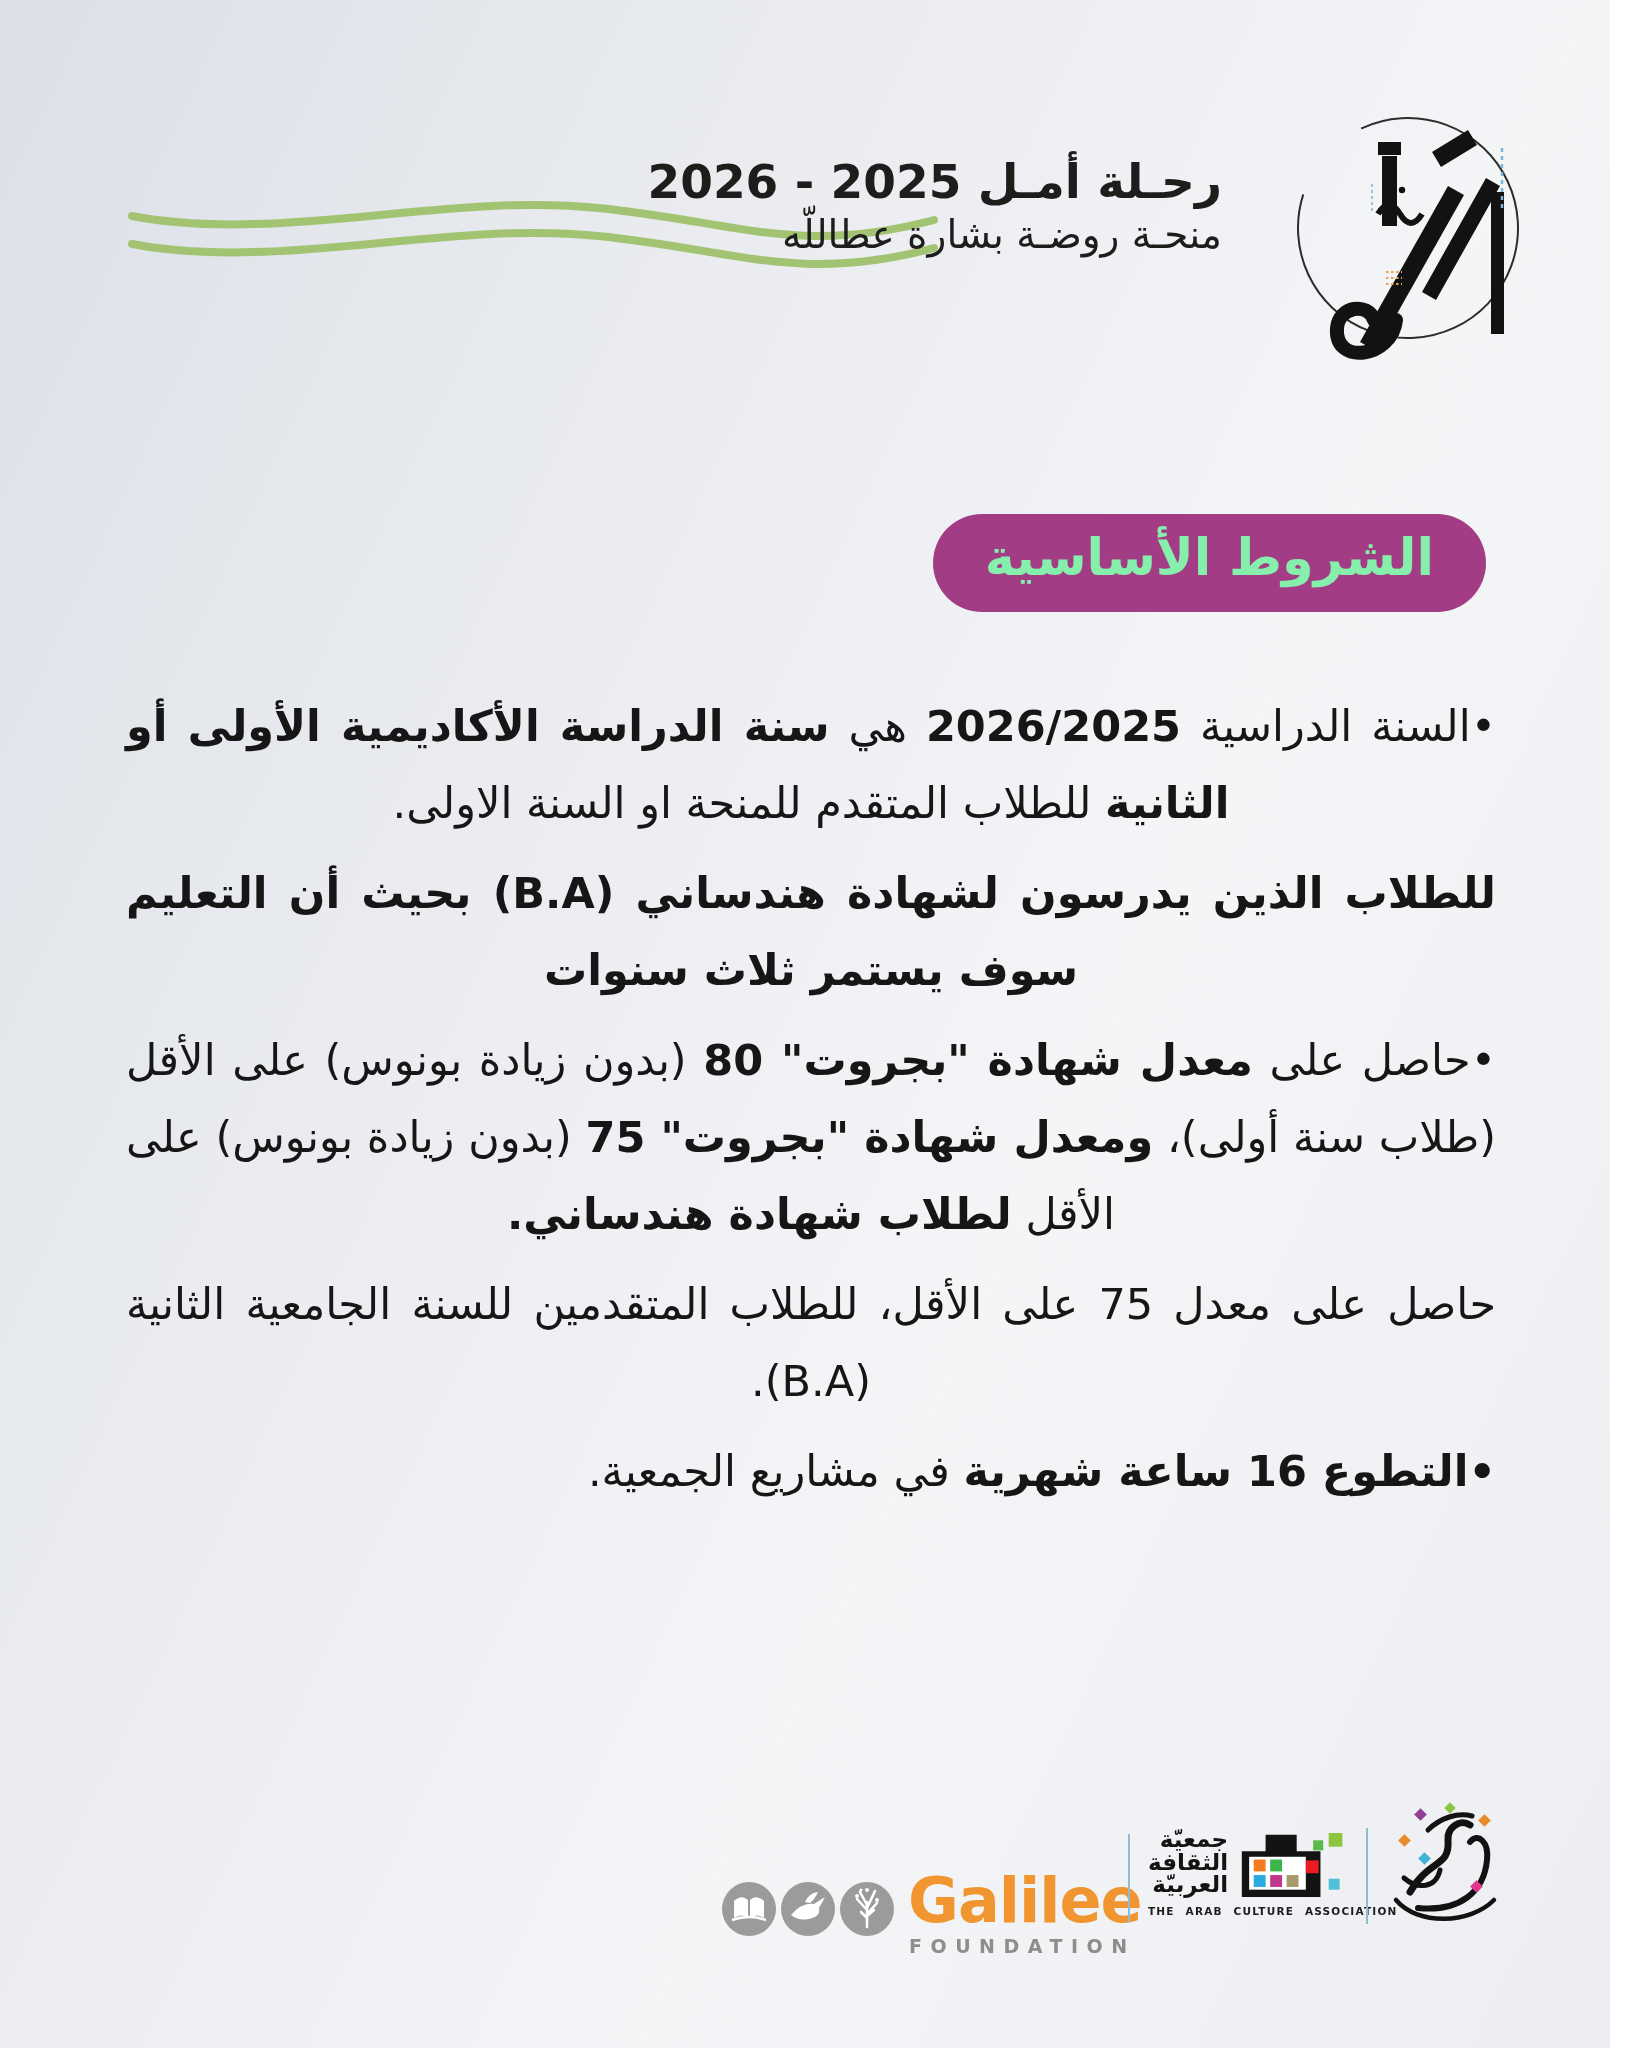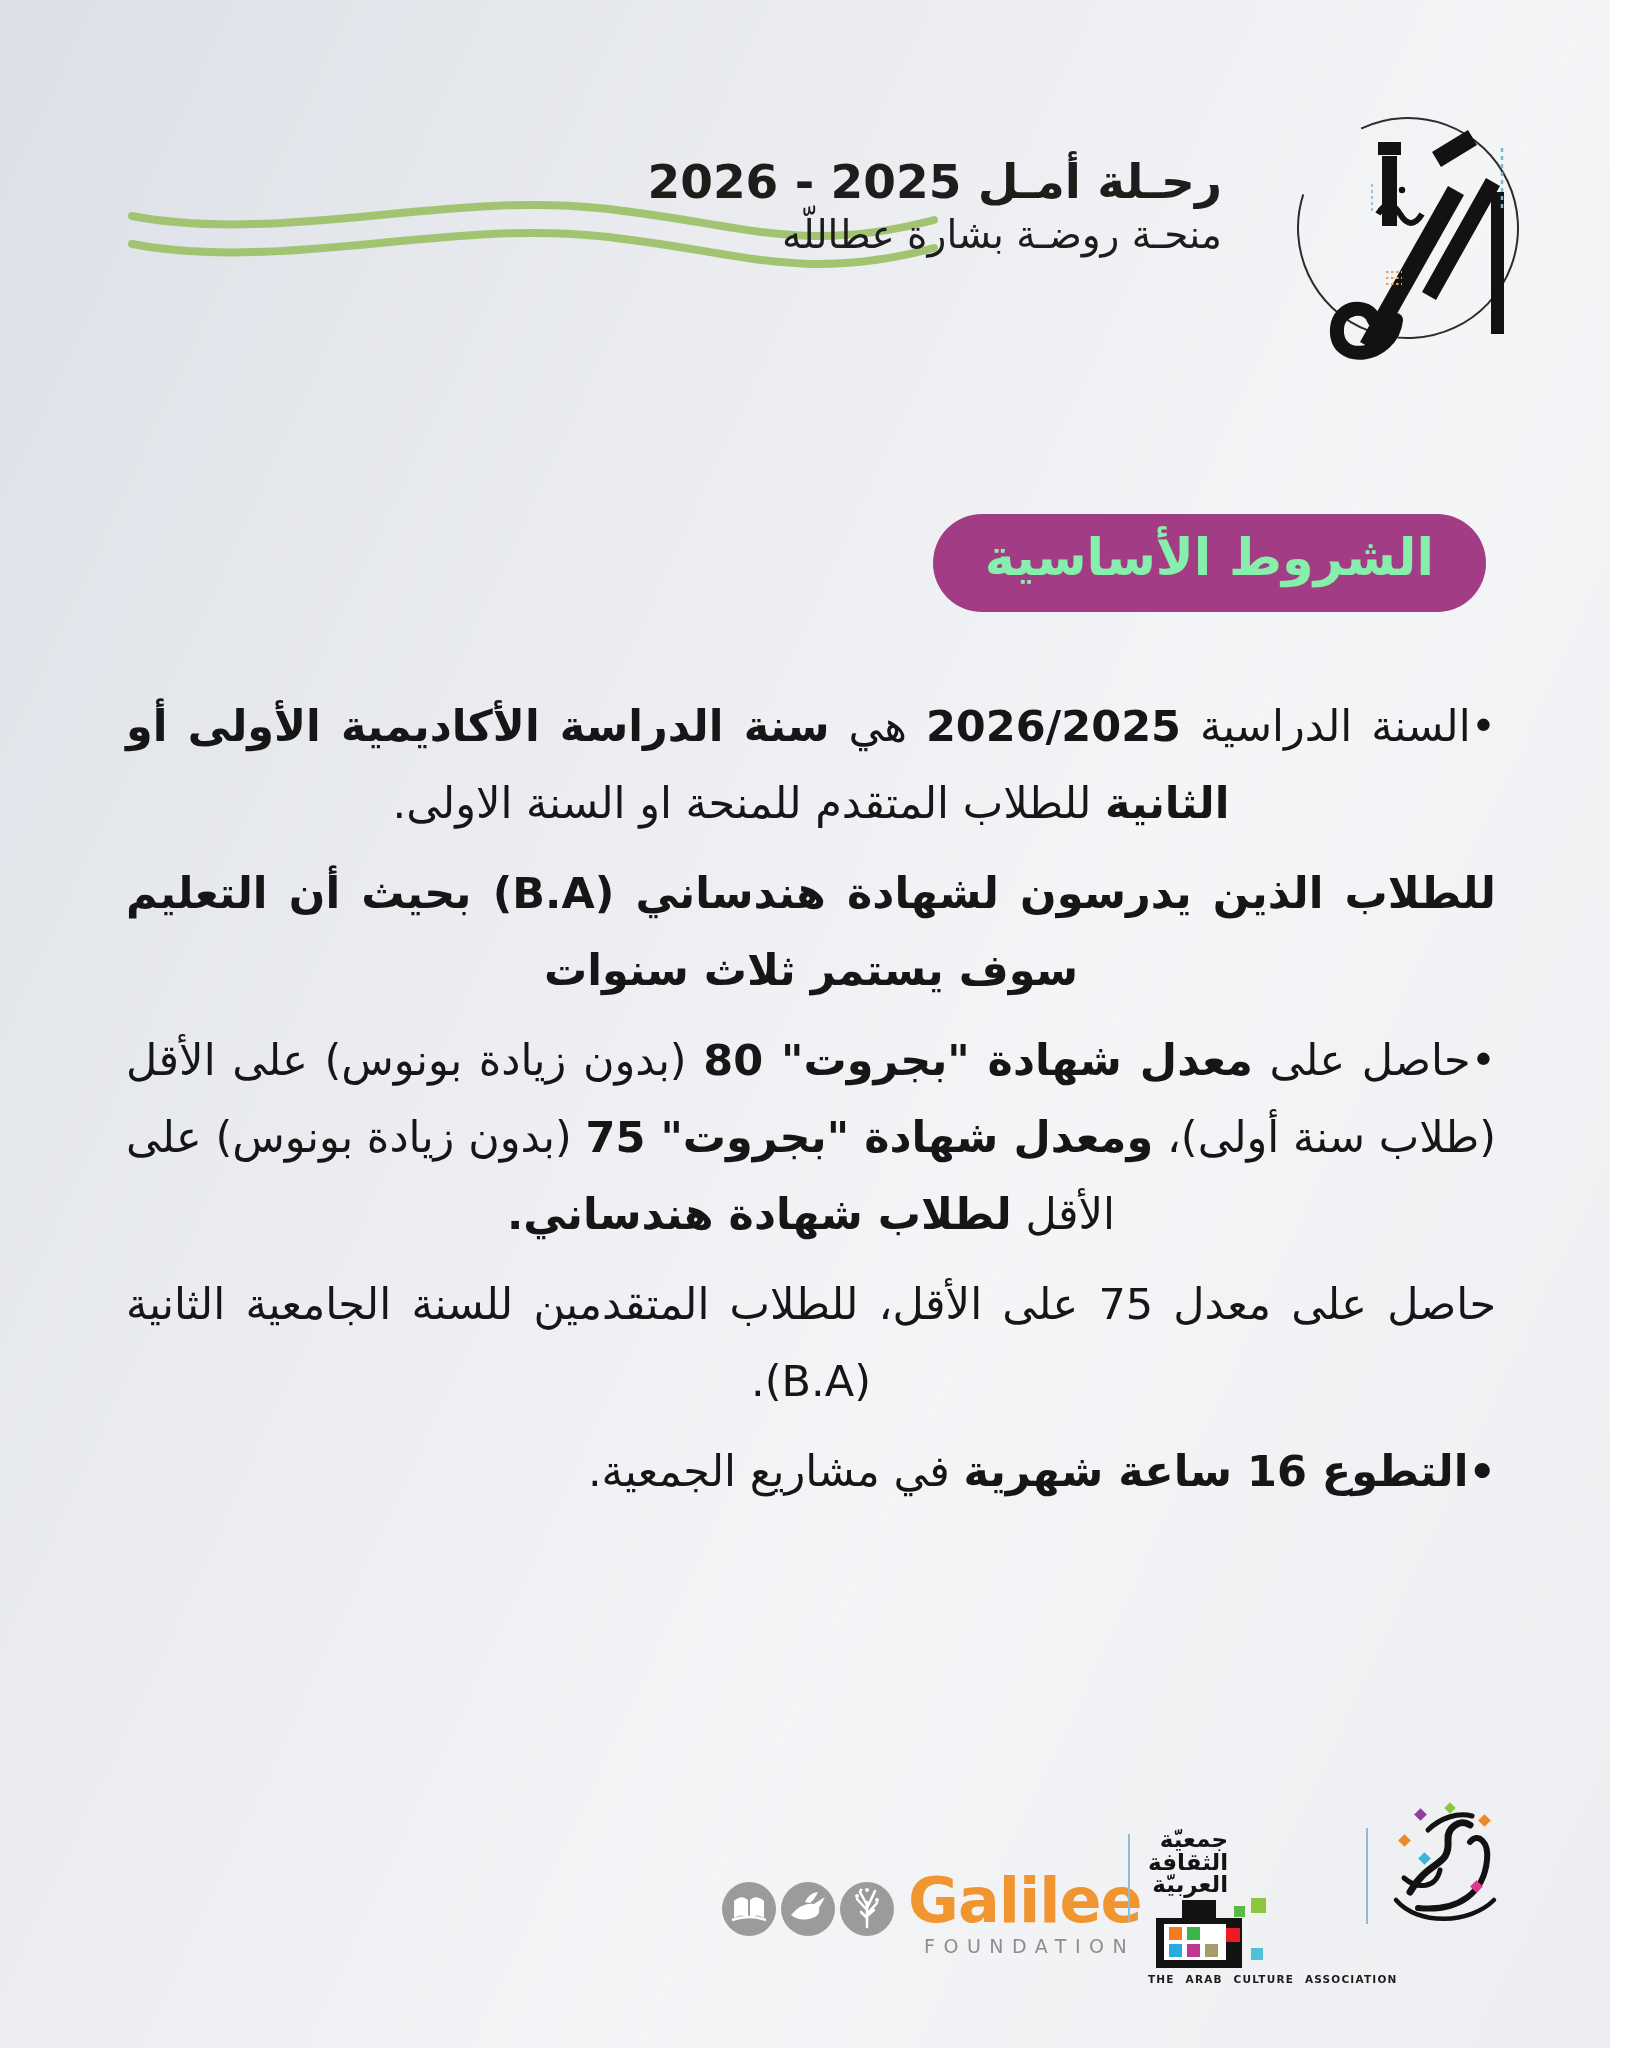--- a/index.html
+++ b/index.html
@@ -41,7 +41,7 @@
   .sep1{left:1128px;top:1834px;height:88px;}
   .sep2{left:1366px;top:1828px;height:96px;}
   .aca{position:absolute;left:1148px;top:1828px;width:200px;}
-  .aca-row{display:flex;align-items:flex-start;flex-direction:column;}
+  .aca-row{display:flex;align-items:flex-start;}
   .aca-ar{direction:rtl;text-align:right;font-size:23px;font-weight:800;line-height:0.98;color:#131313;margin-right:6px;}
   .aca-tag{margin-top:3px;font-size:10.5px;font-weight:700;color:#1c1c1c;letter-spacing:1.2px;word-spacing:6px;text-align:right;white-space:nowrap;}
   .patron-logo{position:absolute;left:1388px;top:1800px;}

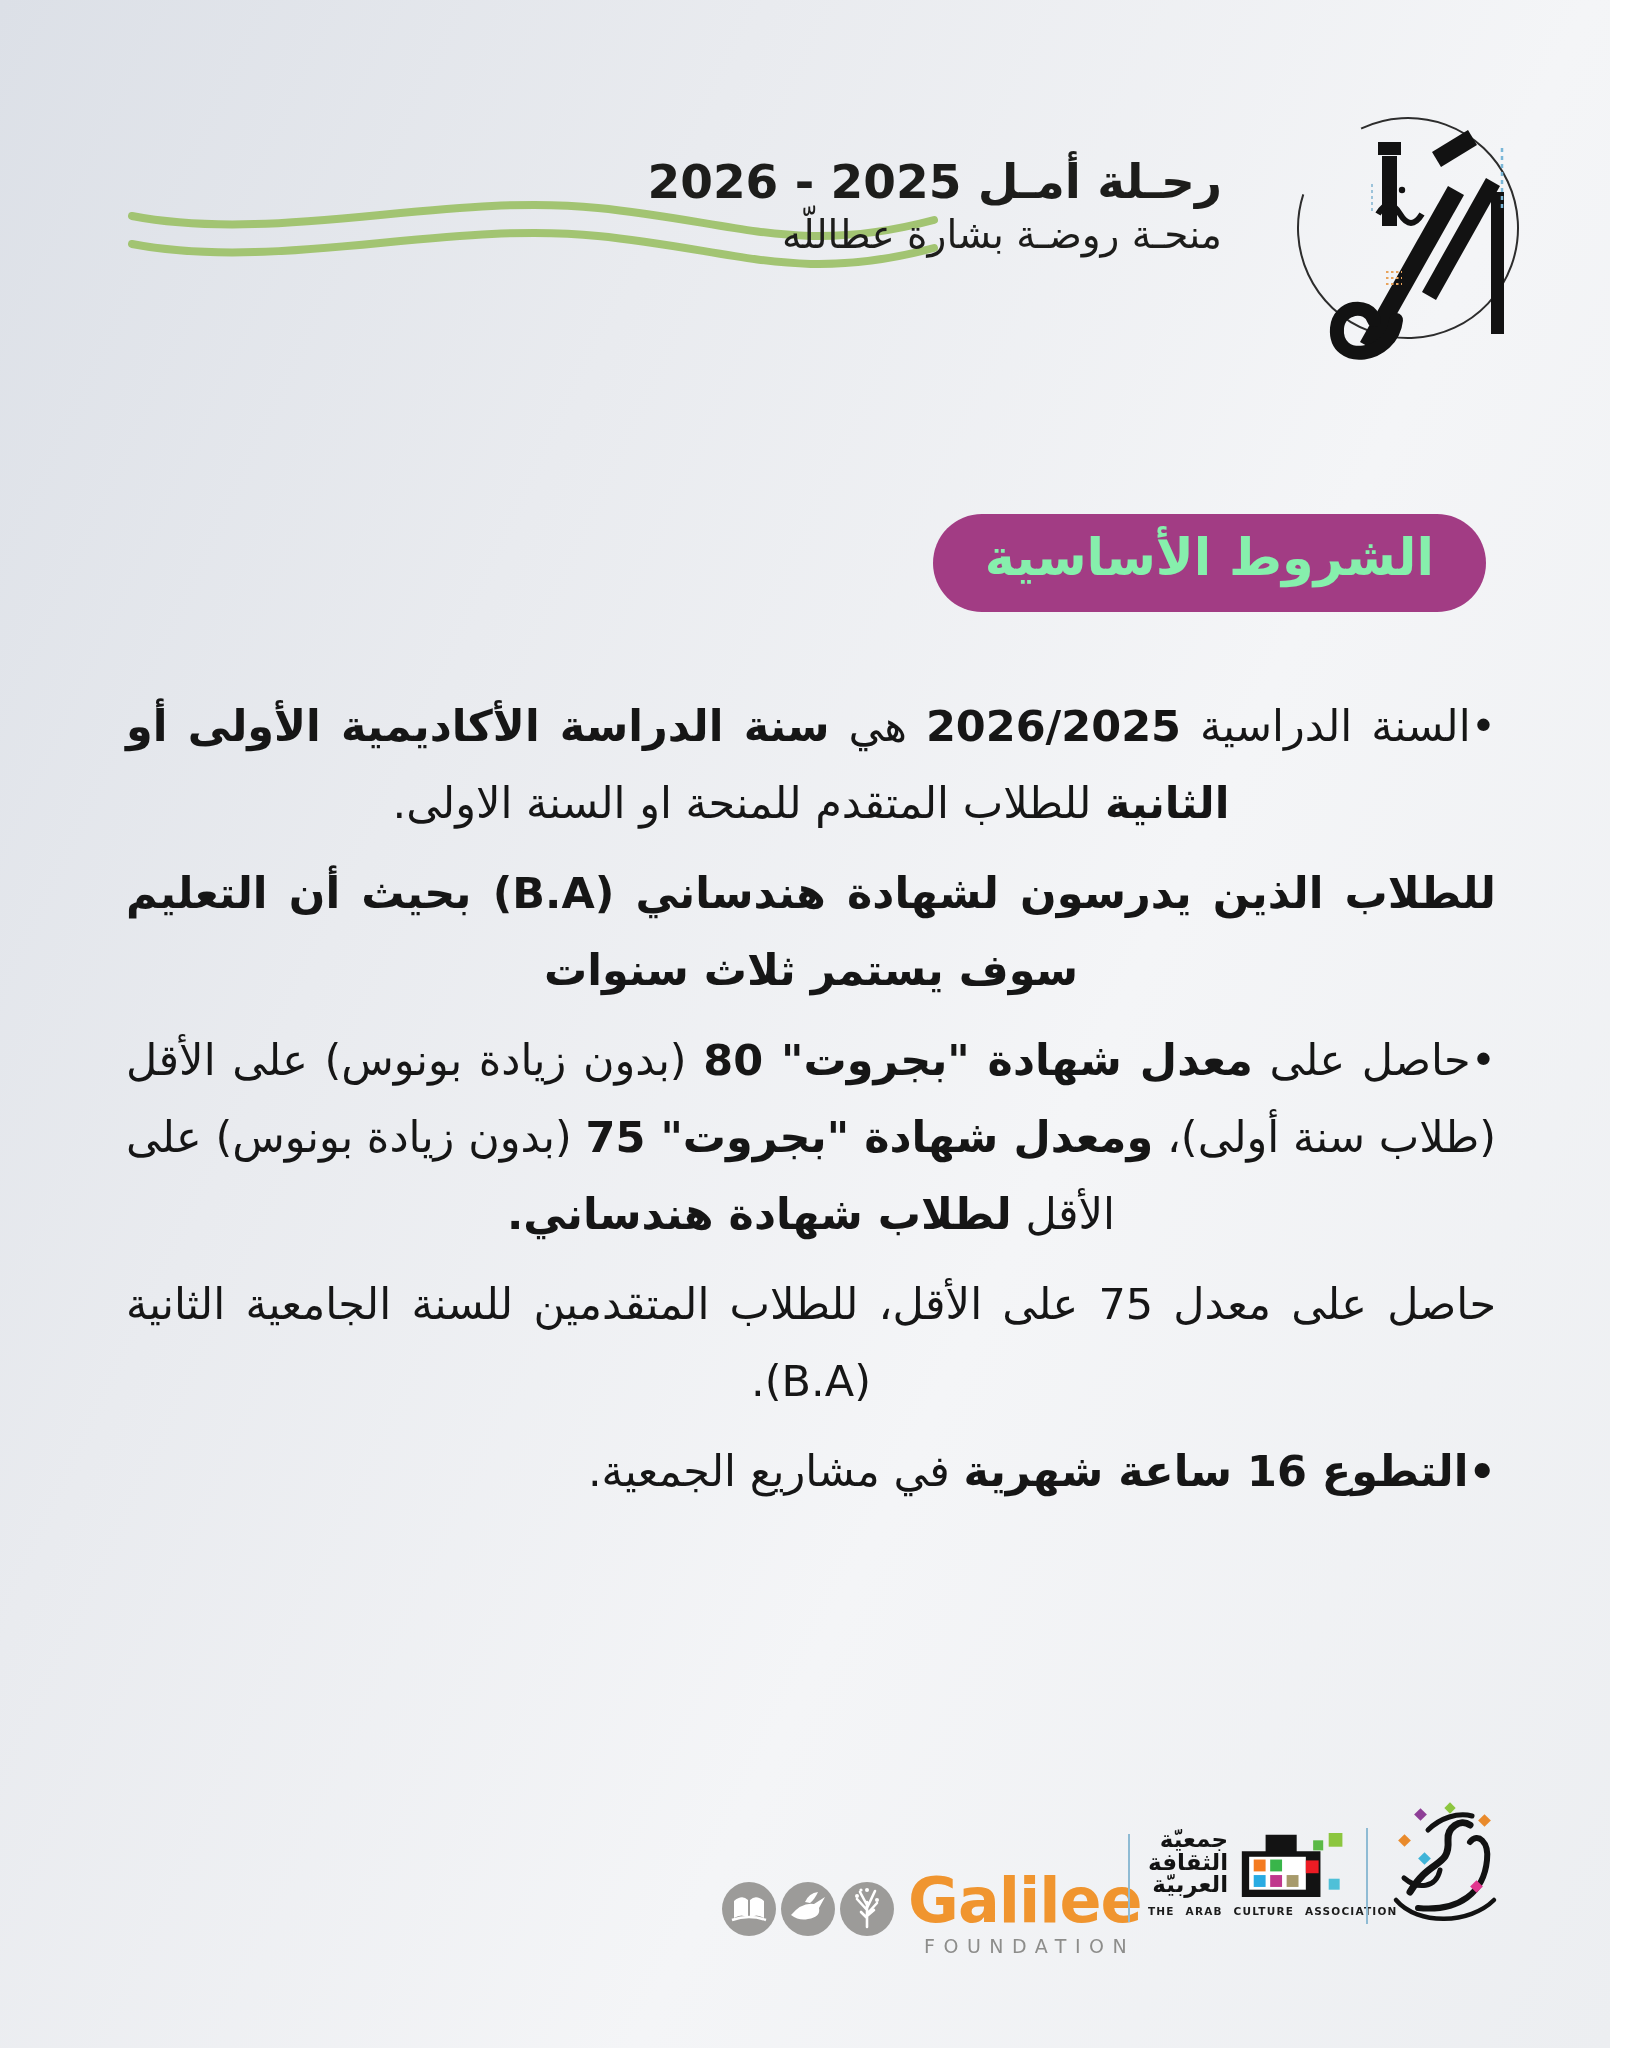--- a/index.html
+++ b/index.html
@@ -36,7 +36,7 @@
   .gf-circle{width:54px;height:54px;border-radius:50%;background:#9c9b99;display:flex;align-items:center;justify-content:center;}
   .gf-text{margin-left:14px;text-align:left;}
   .gf-name{font-size:62px;font-weight:700;color:#f0952f;line-height:0.95;letter-spacing:-1px;}
-  .gf-sub{font-size:19px;font-weight:400;color:#8d8d8b;letter-spacing:8.5px;margin-top:4px;margin-left:16px;}
+  .gf-sub{font-size:19px;font-weight:700;color:#8d8d8b;letter-spacing:8.5px;margin-top:4px;margin-left:1px;}
   .sep{position:absolute;width:2px;background:#8fbbd4;}
   .sep1{left:1128px;top:1834px;height:88px;}
   .sep2{left:1366px;top:1828px;height:96px;}

